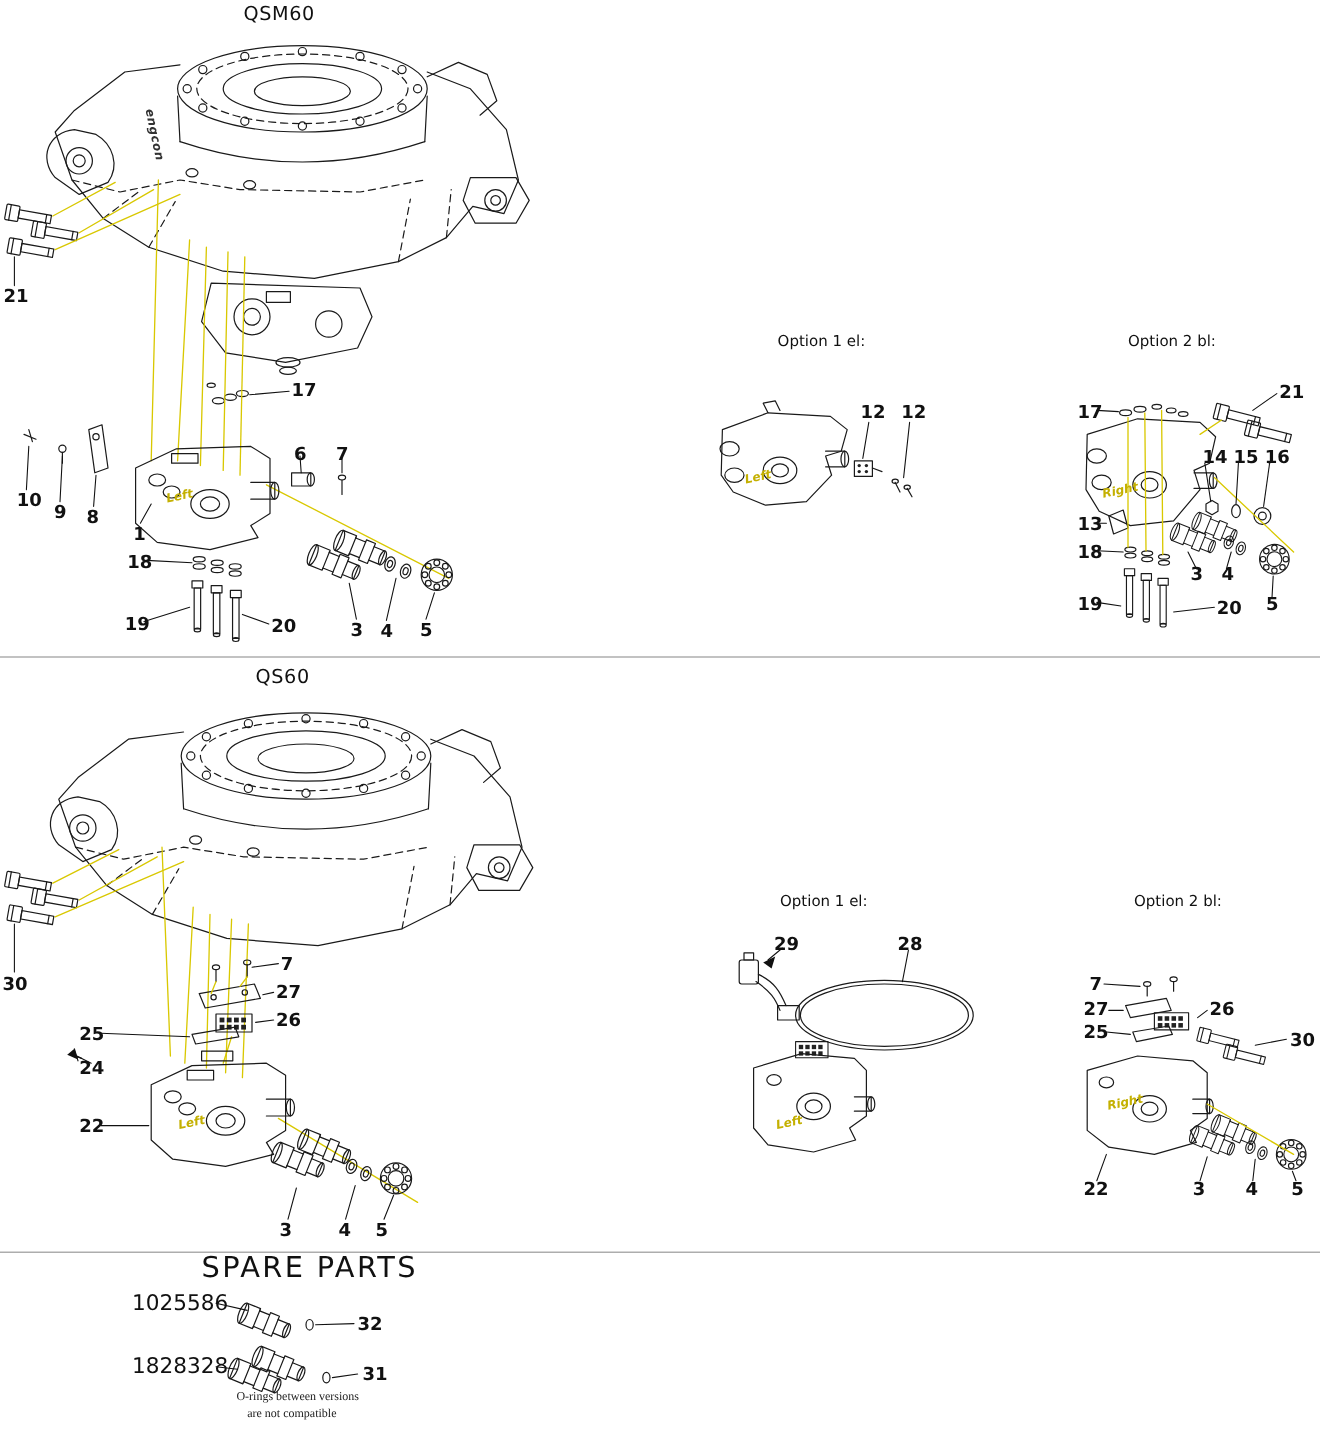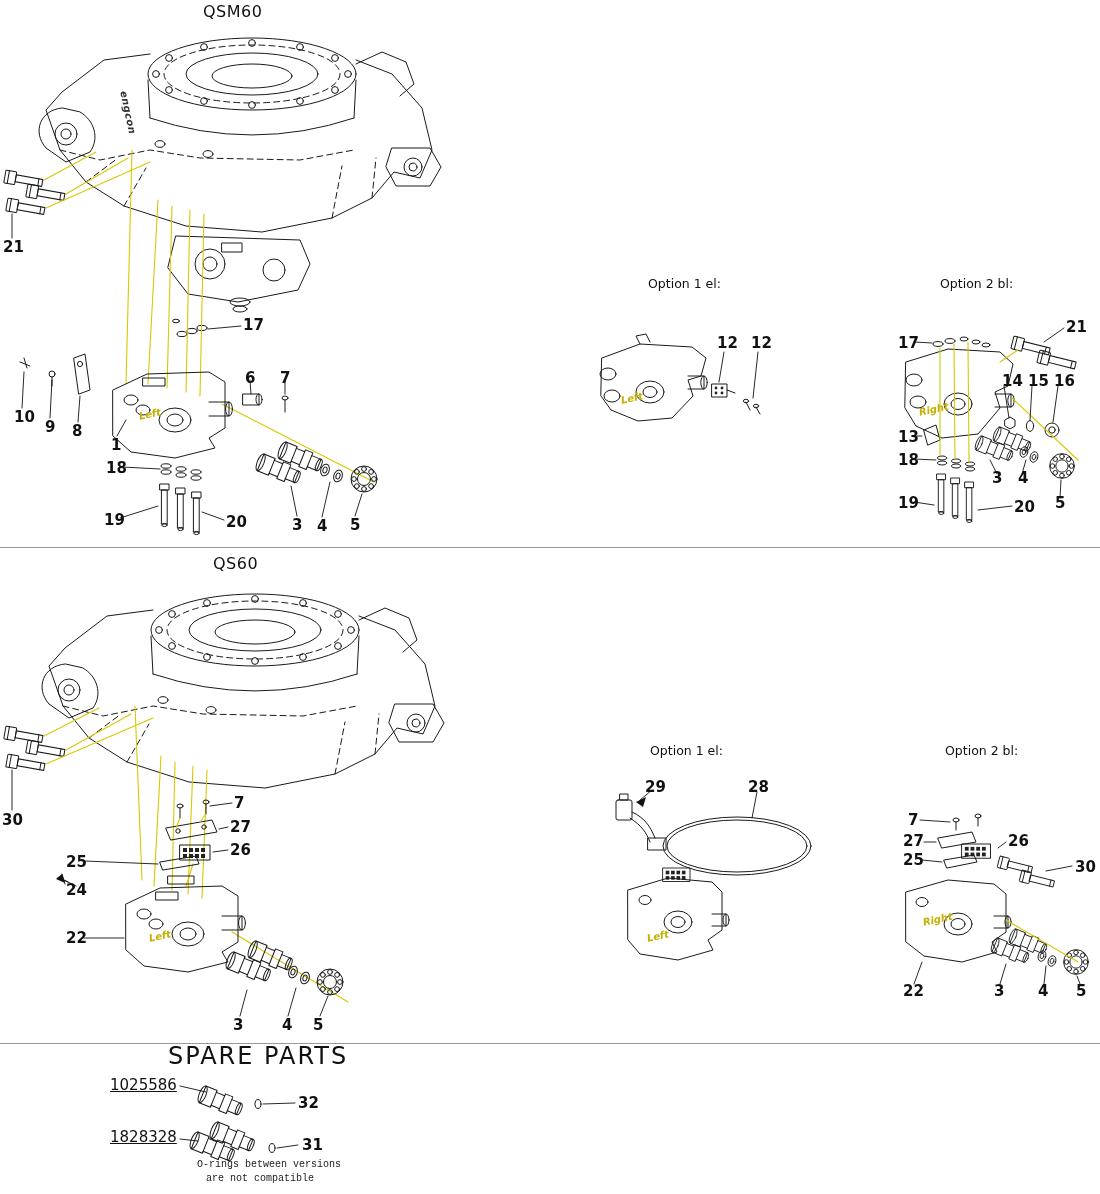--- a/index.html
+++ b/index.html
@@ -14,7 +14,7 @@
   .co{font-size:15px;font-weight:bold;}
   .title{font-size:16px;letter-spacing:0.5px;}
   .opt{font-size:12.5px;}
-  .pn{font-size:15px;text-decoration:underline;}
+  .pn{font-size:18px;}
   .spt{font-size:24px;letter-spacing:2px;}
   .note{font-size:10px;font-family:Liberation Mono, monospace;color:#222;}
   .lr{font-size:10px;font-style:italic;font-weight:bold;color:#c4b000;}

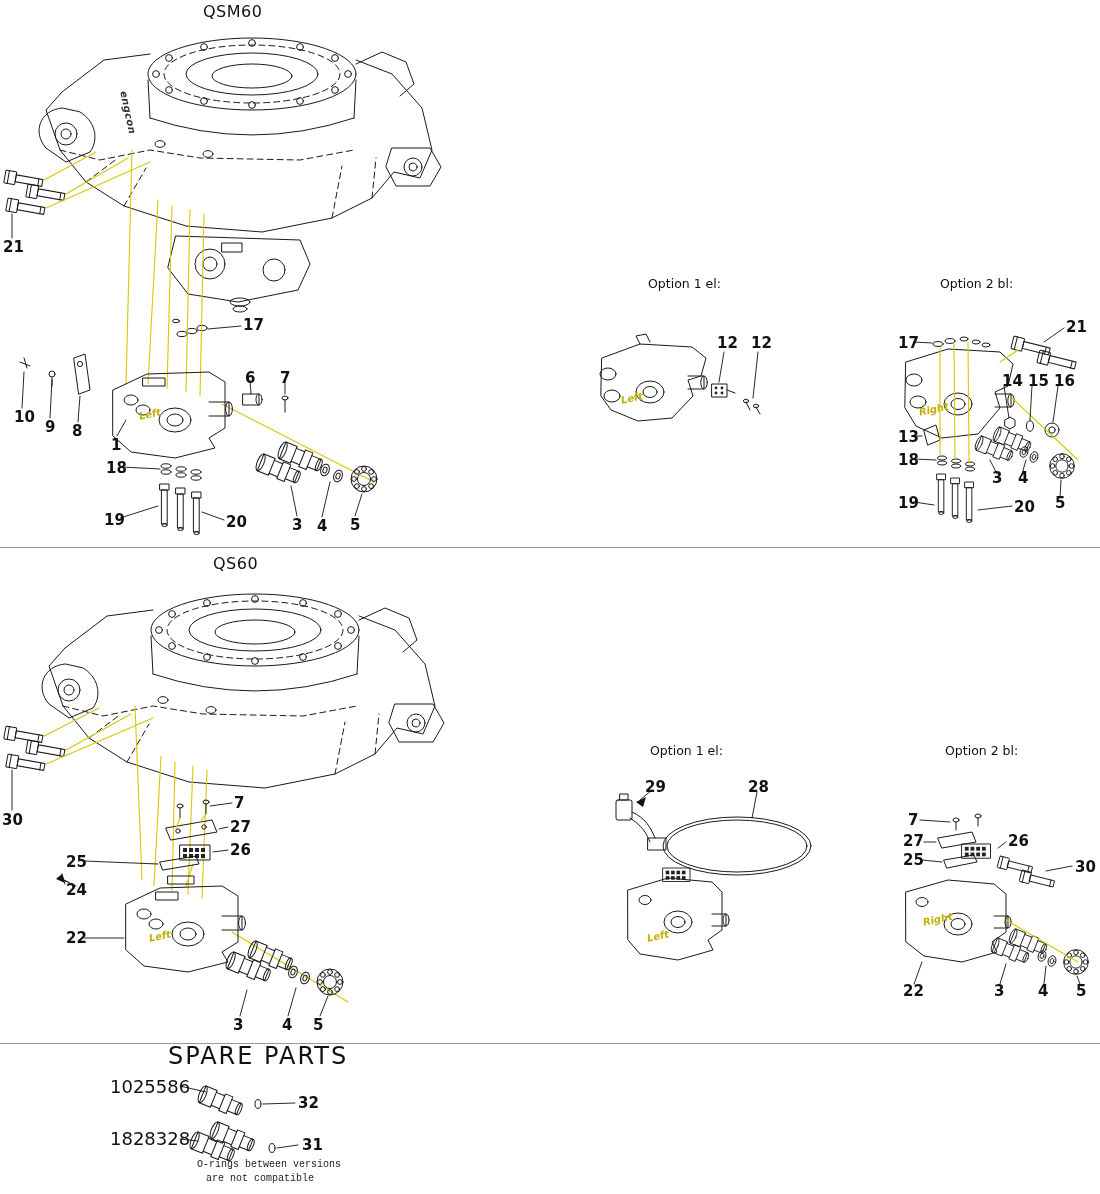--- a/index.html
+++ b/index.html
@@ -16,7 +16,7 @@
   .opt{font-size:12.5px;}
   .pn{font-size:18px;}
   .spt{font-size:24px;letter-spacing:2px;}
-  .note{font-size:10px;font-family:Liberation Mono, monospace;color:#222;}
+  .note{font-size:10px;font-family:Liberation Serif, serif;color:#222;}
   .lr{font-size:10px;font-style:italic;font-weight:bold;color:#c4b000;}
   .brand{font-size:10px;font-style:italic;font-weight:bold;color:#333;letter-spacing:0.5px;
          transform:rotate(78deg);transform-origin:0 0;}

